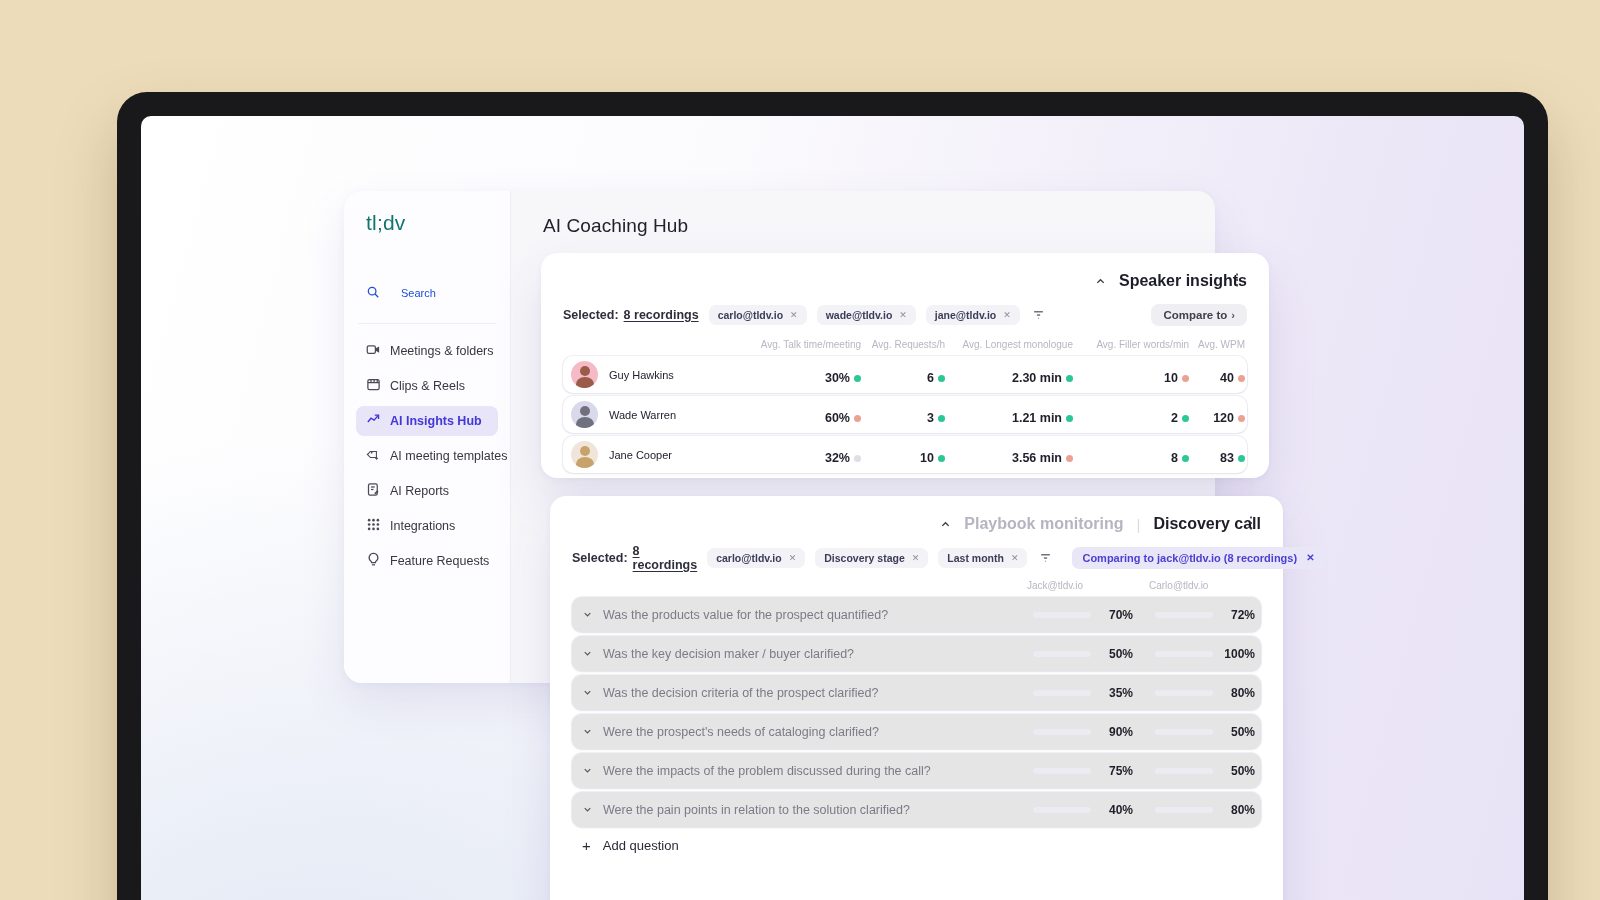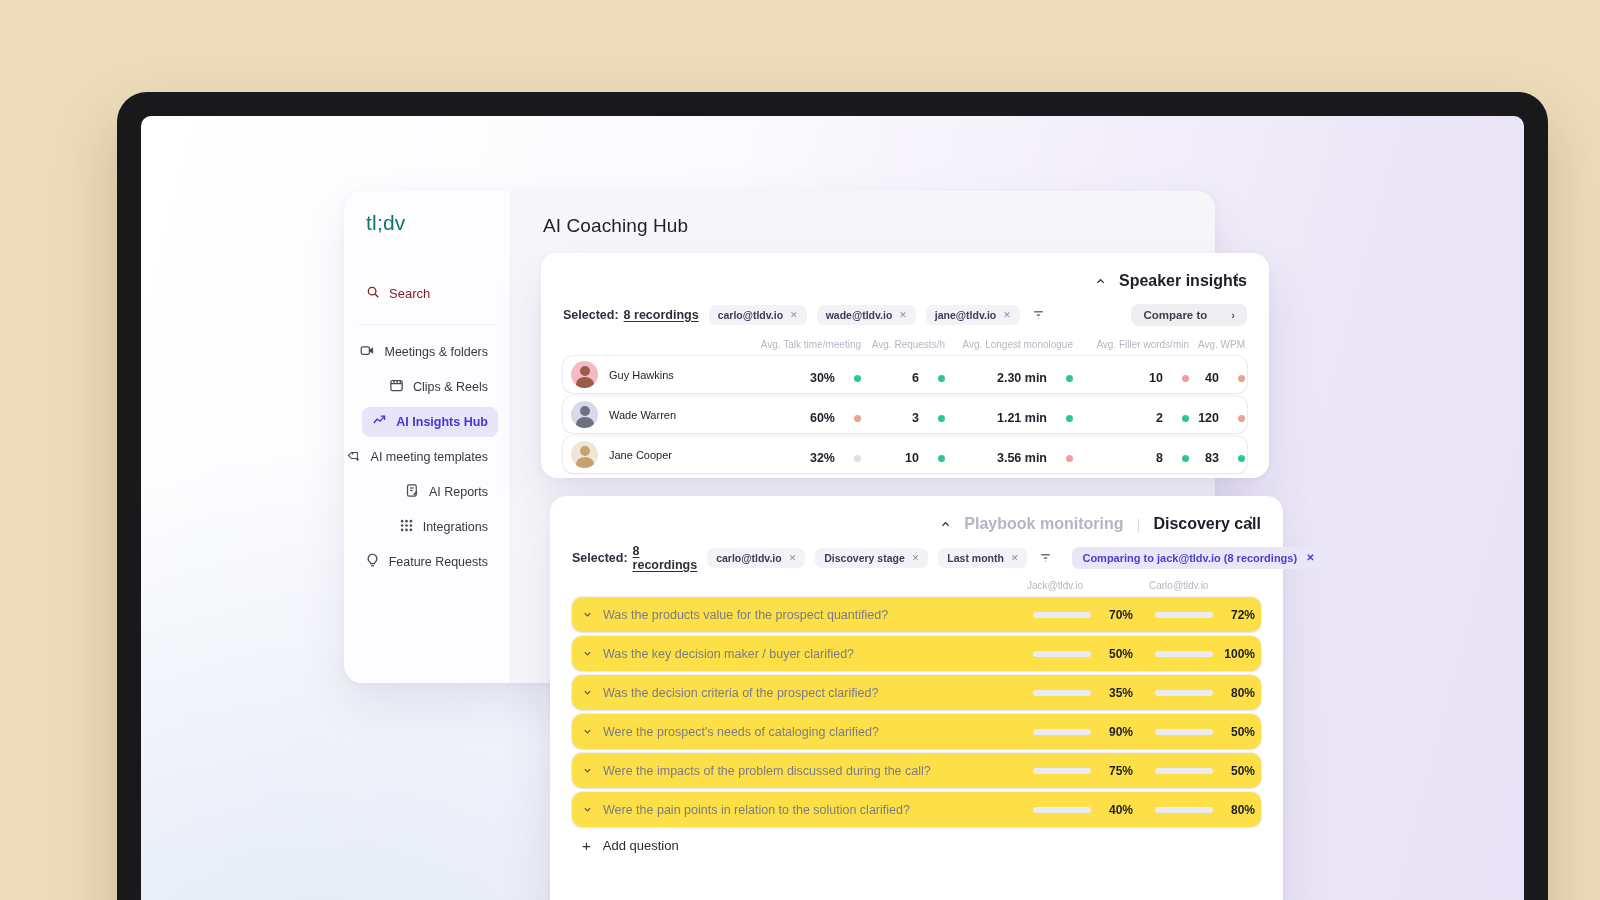--- a/index.html
+++ b/index.html
@@ -31,7 +31,7 @@
     padding:20px 12px 0 12px;
   }
   .logo { font-size:21px; font-weight:400; color:#0f766e; letter-spacing:.2px; padding-left:10px; }
-  .side-search { display:flex; align-items:center; gap:9px; margin:44px 0 0 0; padding:6px 10px; color:#7f1d1d; font-size:13px; border-radius:8px; cursor:pointer; }
+  .side-search { display:flex; align-items:center; gap:21px; margin:44px 0 0 0; padding:6px 10px; color:#1d4ed8; font-size:11px; border-radius:8px; cursor:pointer; }
   .side-divider { height:1px; background:#efeef4; margin:16px 2px 12px 2px; }
   .nav { display:flex; flex-direction:column; gap:5px;align-items:flex-end; }
   .nav-item { display:flex; align-items:center; gap:9px; padding:6px 10px; border-radius:8px; color:#37373f; font-size:12.5px; cursor:pointer; white-space:nowrap; }

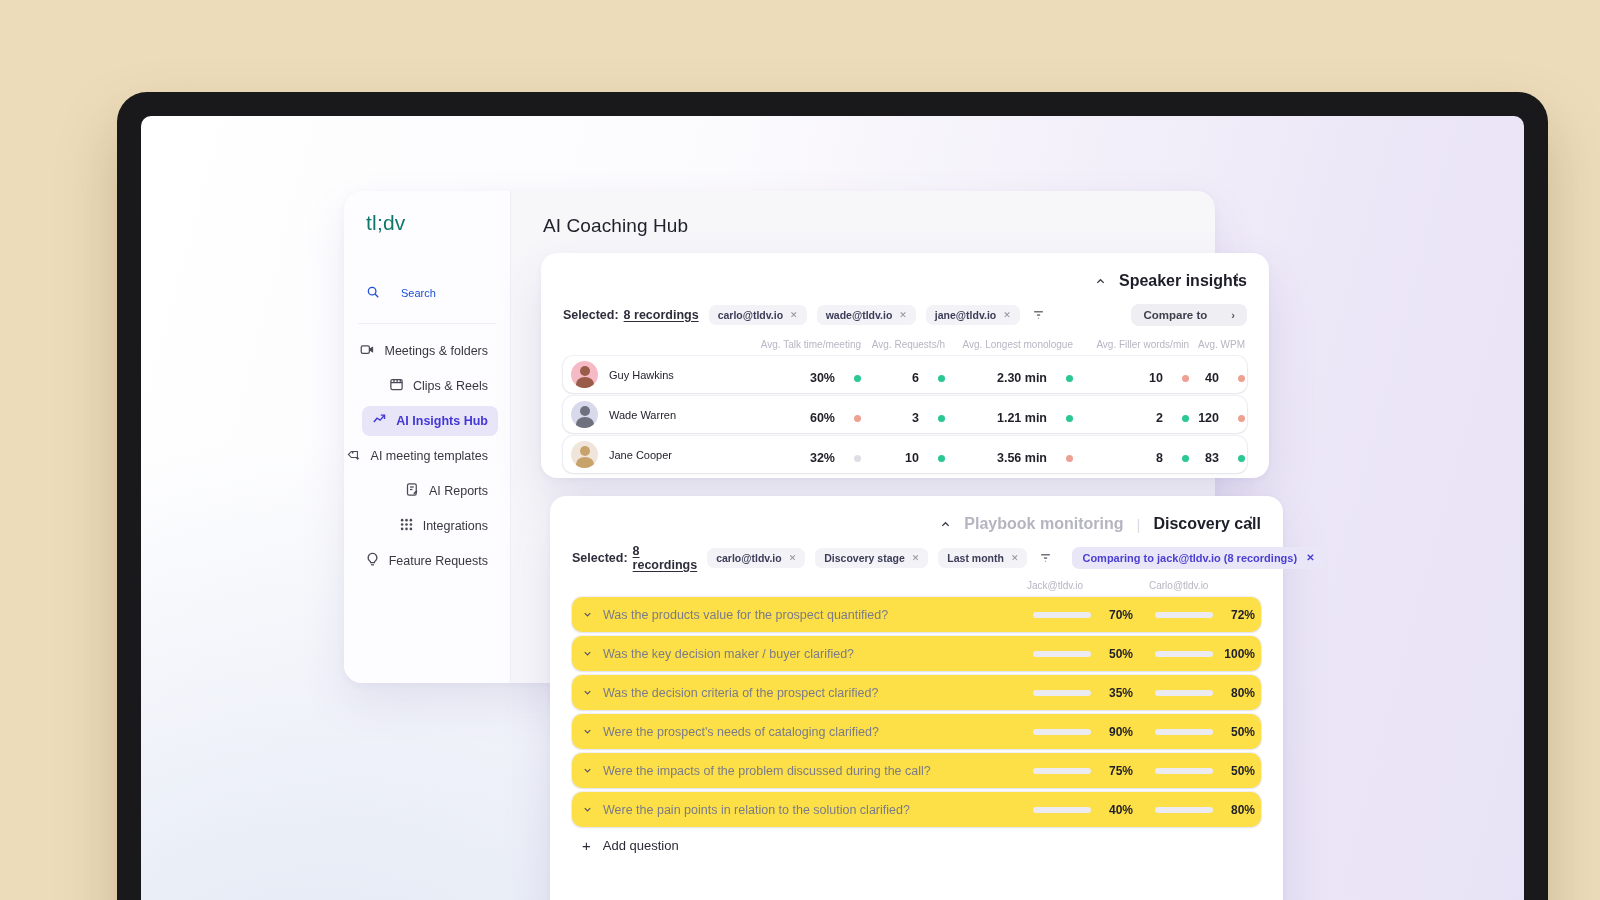--- a/index.html
+++ b/index.html
@@ -64,7 +64,7 @@
   .chip .x { color:#8f8f9e; font-size:9px; font-weight:400; cursor:pointer; }
   .filter-icon { color:#5a5a68; cursor:pointer; display:flex; margin-left:2px; }
   .spacer { flex:1; }
-  .compare-btn { display:flex; align-items:center; gap:24px; background:#efeff3; border-radius:8px; padding:5px 12px; font-size:11.5px; font-weight:700; color:#3f3f4d; cursor:pointer; }
+  .compare-btn { display:flex; align-items:center; gap:4px; background:#efeff3; border-radius:8px; padding:5px 12px; font-size:11.5px; font-weight:700; color:#3f3f4d; cursor:pointer; }
   .compare-btn .chev { font-size:11px; color:#55555f; }
   .comparing-chip { display:flex; align-items:center; gap:9px; background:#e9e6f8; border-radius:7px; padding:5px 10px; font-size:11px; font-weight:700; color:#4a3fd2; cursor:pointer; white-space:nowrap; }
   .comparing-chip .x { font-size:10px; color:#4a3fd2; }

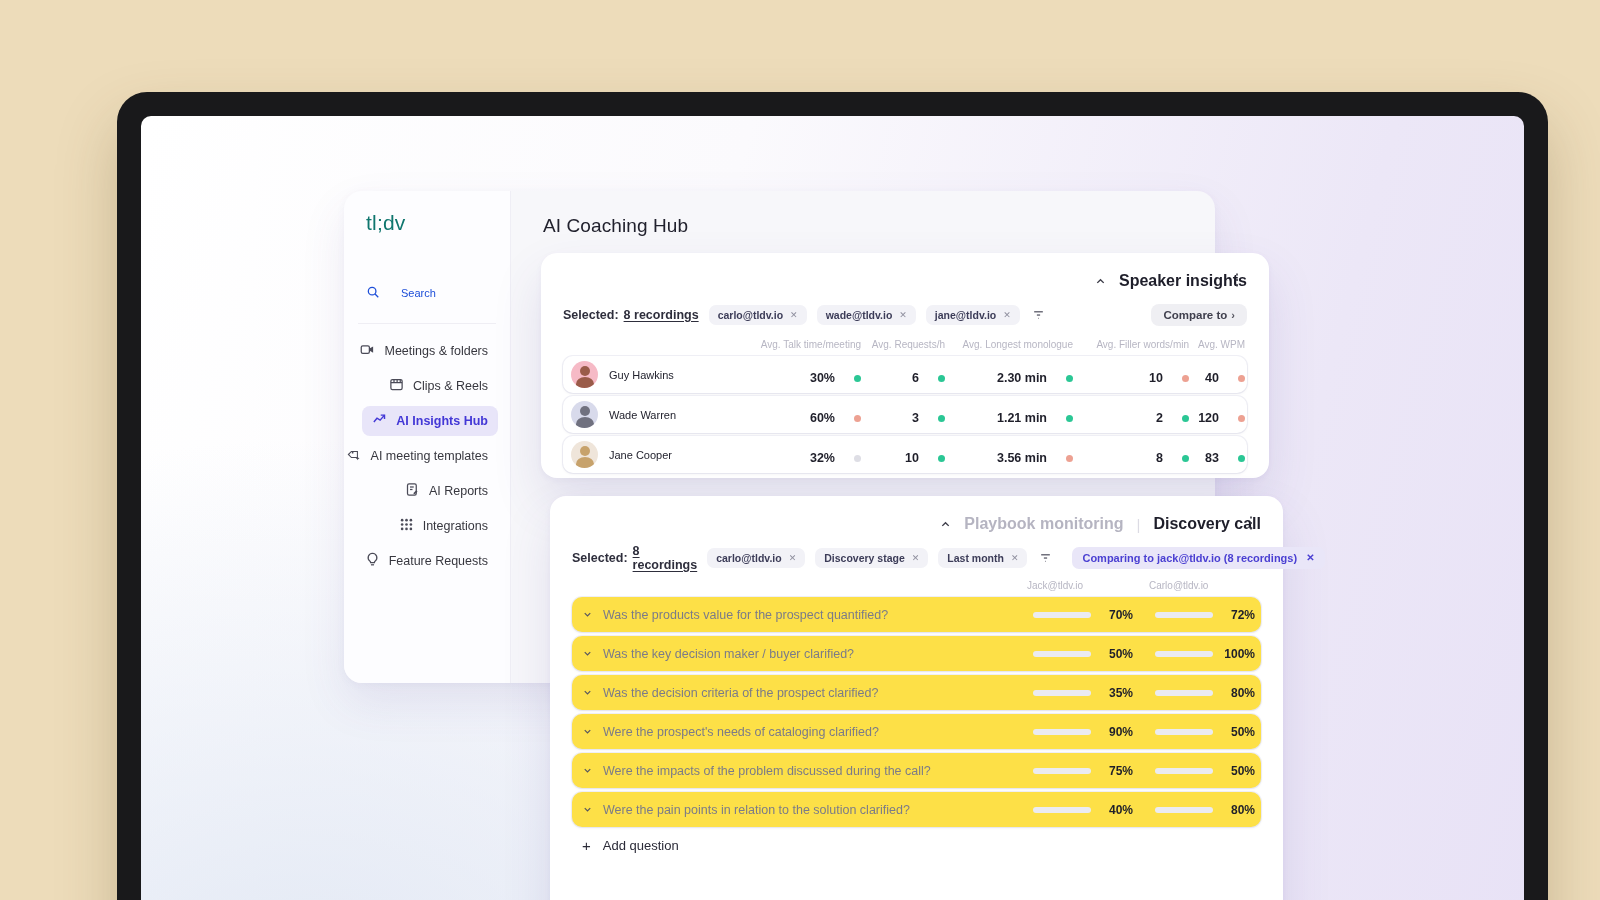--- a/index.html
+++ b/index.html
@@ -33,7 +33,7 @@
   .logo { font-size:21px; font-weight:400; color:#0f766e; letter-spacing:.2px; padding-left:10px; }
   .side-search { display:flex; align-items:center; gap:21px; margin:44px 0 0 0; padding:6px 10px; color:#1d4ed8; font-size:11px; border-radius:8px; cursor:pointer; }
   .side-divider { height:1px; background:#efeef4; margin:16px 2px 12px 2px; }
-  .nav { display:flex; flex-direction:column; gap:5px;align-items:flex-end; }
+  .nav { display:flex; flex-direction:column; gap:5px; }
   .nav-item { display:flex; align-items:center; gap:9px; padding:6px 10px; border-radius:8px; color:#37373f; font-size:12.5px; cursor:pointer; white-space:nowrap; }
   .nav-item svg { flex:0 0 auto; color:#4b4b58; }
   .nav-item.active { background:#e8e5f9; color:#4338d6; font-weight:600; }

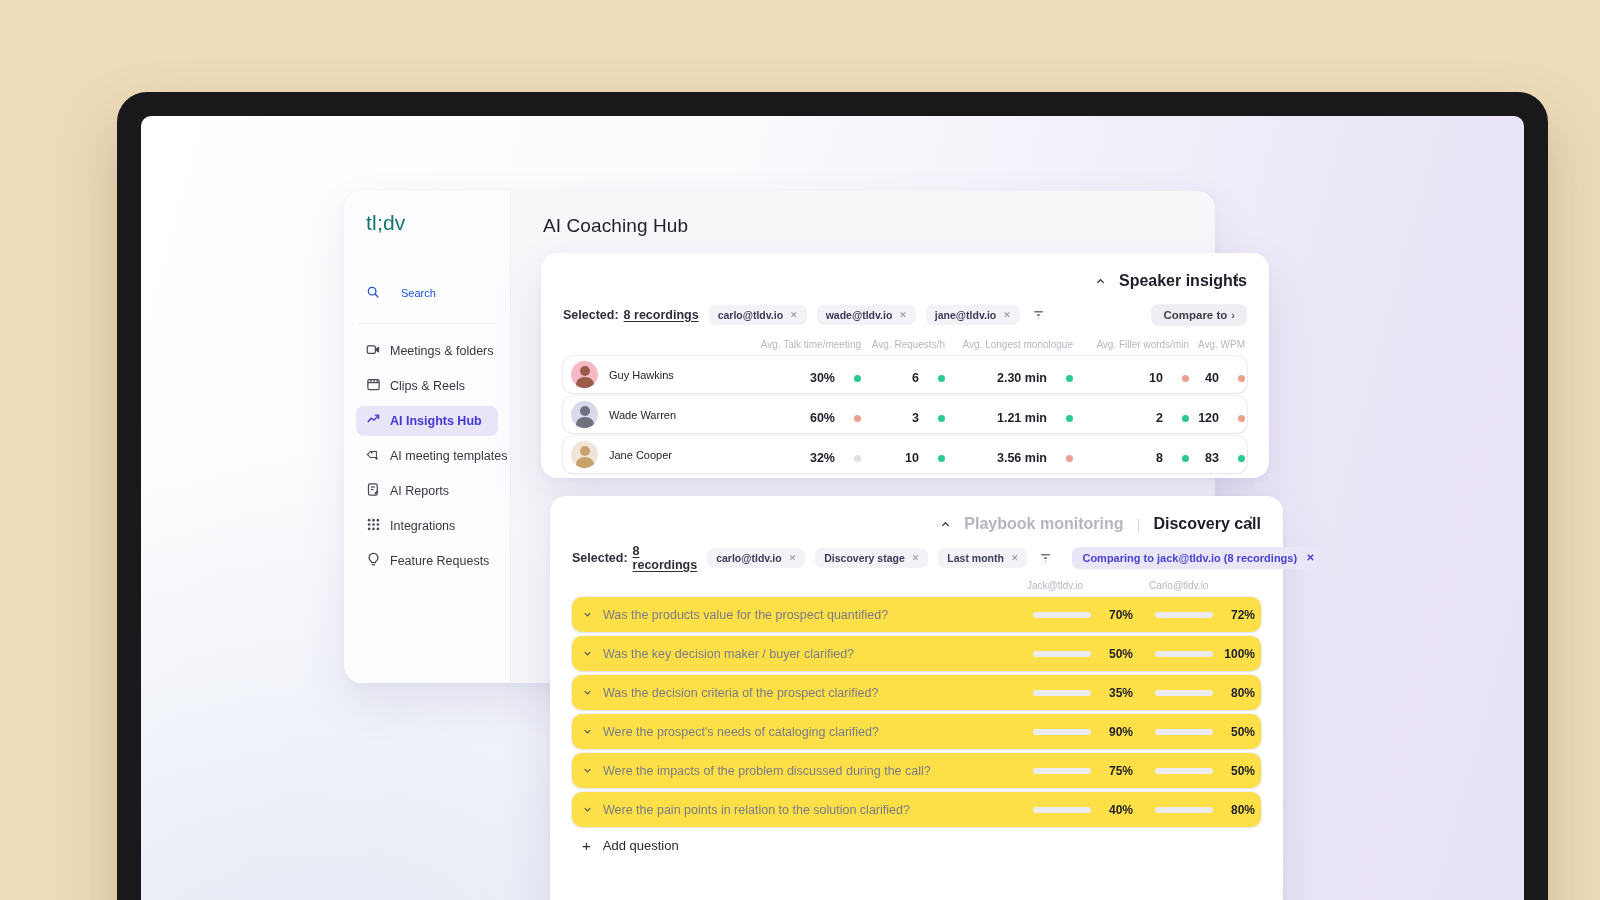--- a/index.html
+++ b/index.html
@@ -80,7 +80,7 @@
   .avatar .head { position:absolute; left:8.5px; top:5px; width:10px; height:10px; border-radius:50%; }
   .avatar .body { position:absolute; left:4.5px; top:16px; width:18px; height:14px; border-radius:50% 50% 0 0; }
   .sp-name { font-size:11px; font-weight:500; color:#23232f; white-space:nowrap; }
-  .sp-cell { display:flex; align-items:center; justify-content:flex-end; gap:19px; padding-right:2px;margin-top:7px; }
+  .sp-cell { display:flex; align-items:center; justify-content:flex-end; gap:4px; padding-right:2px;margin-top:7px; }
   .sp-val { font-size:12.5px; font-weight:600; color:#1f1f2a; white-space:nowrap; }
   .dot { width:7px; height:7px; border-radius:50%; flex:0 0 auto; }
 

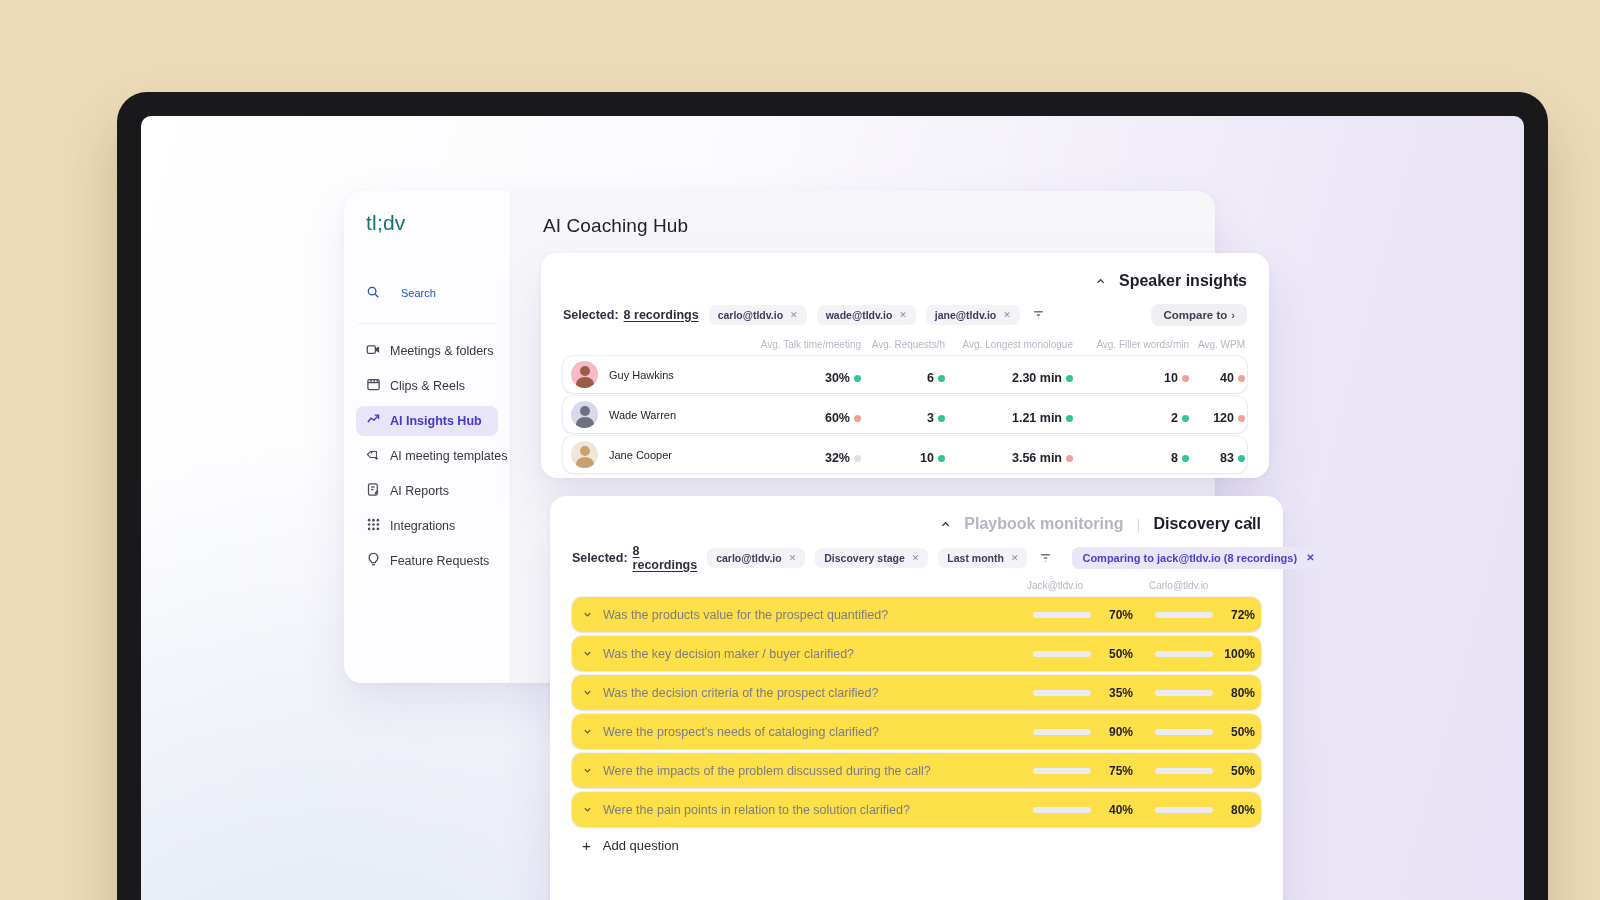--- a/index.html
+++ b/index.html
@@ -89,7 +89,7 @@
   .pb-col-labels { margin-top:8px; height:16px; }
   .pb-col-label { font-size:10px; color:#b7b6c3; white-space:nowrap; padding-left:2px; }
   .pb-rows { margin-top:4px; display:flex; flex-direction:column; gap:4px; }
-  .pb-row { background:#fde047; border-radius:10px; height:35px; box-shadow:0 1px 3px rgba(50,50,90,.08), 0 0 0 1px rgba(240,240,246,.9); cursor:pointer; }
+  .pb-row { background:#e5e5e5; border-radius:10px; height:35px; box-shadow:0 1px 3px rgba(50,50,90,.08), 0 0 0 1px rgba(240,240,246,.9); cursor:pointer; }
   .pb-q-cell { display:flex; align-items:center; gap:10px; padding-left:10px; }
   .pb-chevron { color:#55555f; display:flex; flex:0 0 auto; }
   .pb-question { font-size:12.5px; color:#7b7b88; white-space:nowrap; overflow:hidden; text-overflow:ellipsis; }

